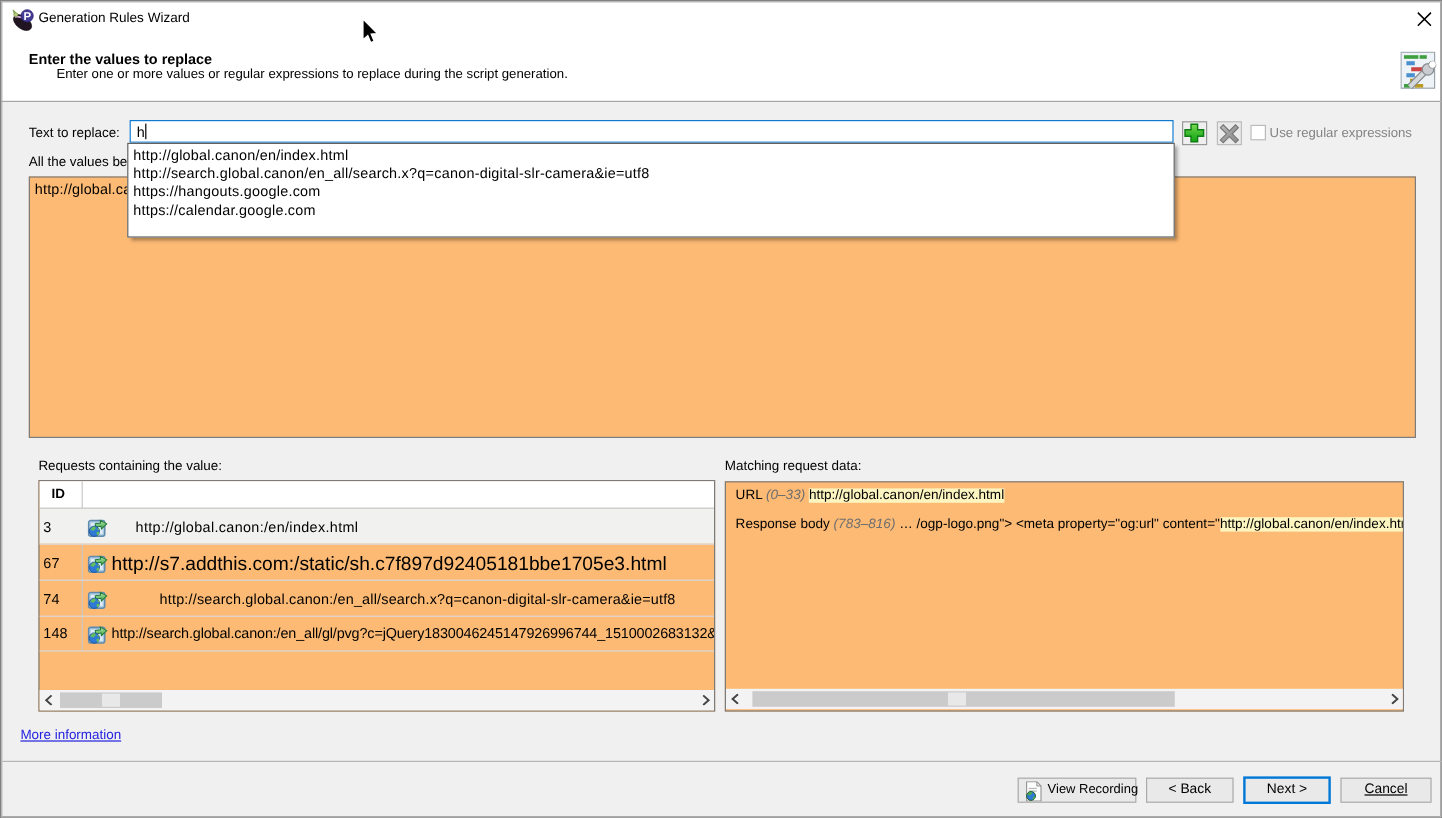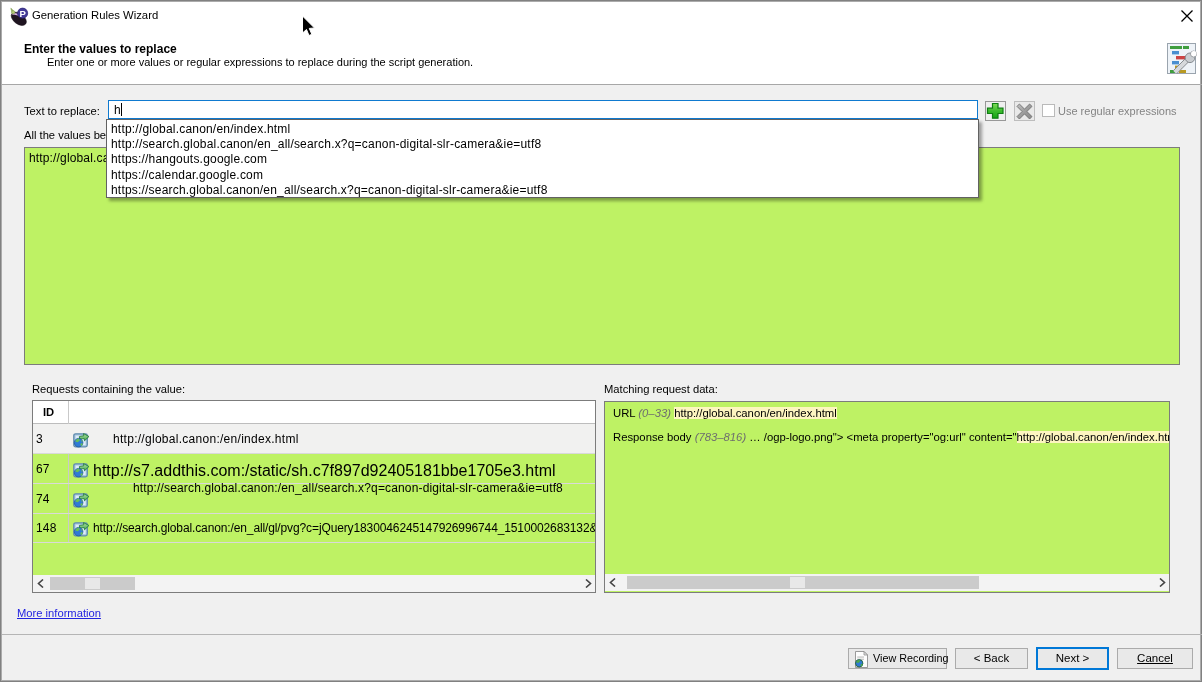--- a/index.html
+++ b/index.html
@@ -121,7 +121,6 @@
       <div>http://search.global.canon/en_all/search.x?q=canon-digital-slr-camera&amp;ie=utf8</div>
       <div>https://hangouts.google.com</div>
       <div>https://calendar.google.com</div>
-      <div>https://search.global.canon/en_all/search.x?q=canon-digital-slr-camera&amp;ie=utf8</div>
     </div>
   </div>
 

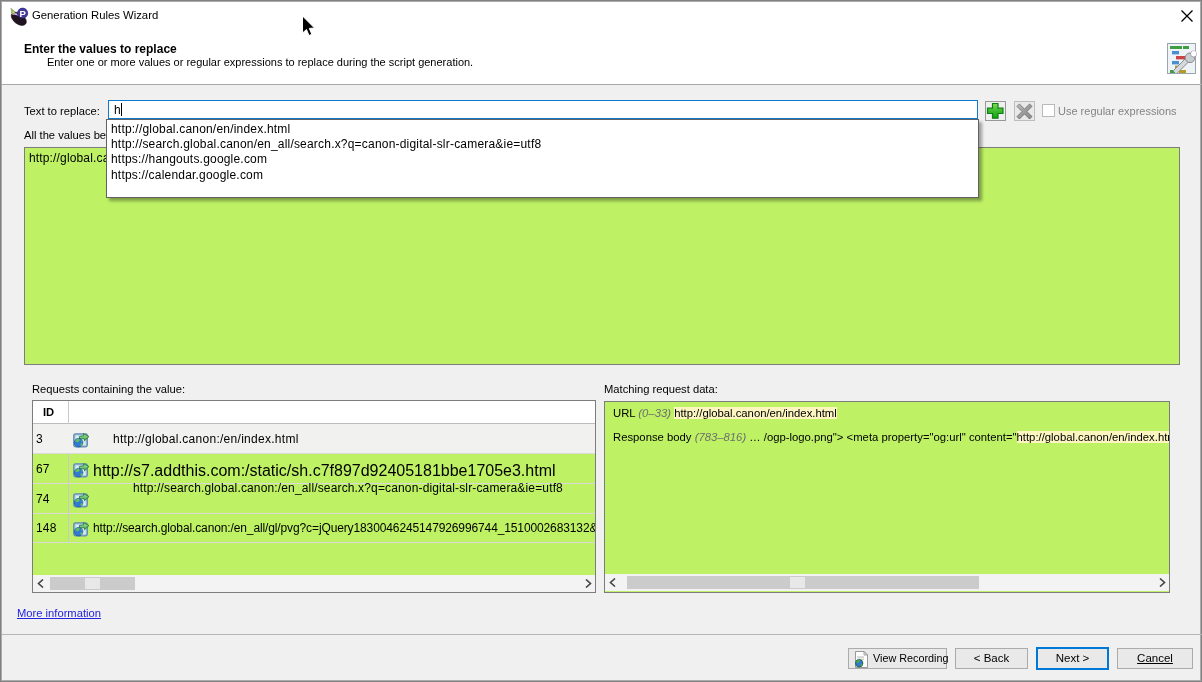--- a/index.html
+++ b/index.html
@@ -24,7 +24,7 @@
 #main { position:absolute; left:1px; top:84px; right:1px; bottom:1px; background:#f0f0f0; }
 #hdrline { position:absolute; left:0; top:83px; width:1202px; height:1px; background:#a7a7a7; }
 #ftrline { position:absolute; left:1px; top:633px; width:1200px; height:1px; background:#b5b5b5; }
-.box { position:absolute; background:#bef264; border:1px solid #7c7c7c; }
+.box { position:absolute; background:#fdba74; border:1px solid #7c7c7c; }
 .lbl { position:absolute; white-space:nowrap; }
 .btn {
   position:absolute; background:#e9e9e9; border:1px solid #ababab;

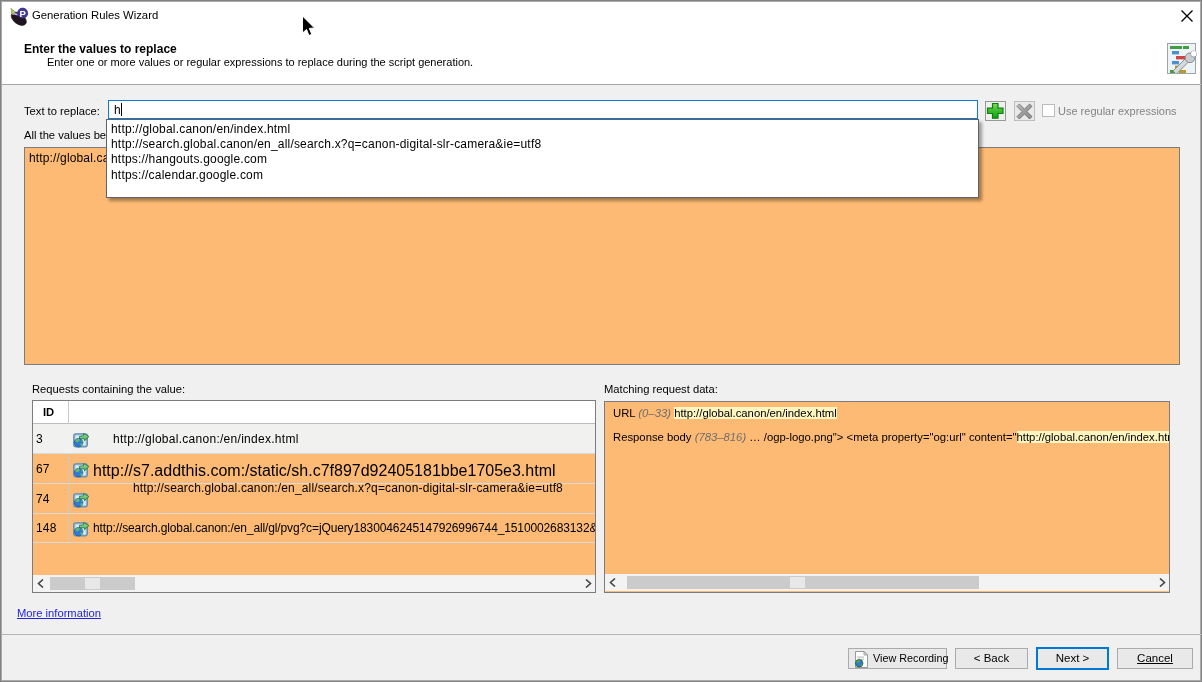--- a/index.html
+++ b/index.html
@@ -144,7 +144,7 @@
 
   <div class="lbl url2" style="left:92px;top:431px;">http://global.canon:/en/index.html</div>
   <div class="lbl" style="left:92px;top:461px;font-size:16px;">http://s7.addthis.com:/static/sh.c7f897d92405181bbe1705e3.html</div>
-  <div class="lbl url" style="left:92px;top:480px;padding-left:40px;">http://search.global.canon:/en_all/search.x?q=canon-digital-slr-camera&amp;ie=utf8</div>
+  <div class="lbl url" style="left:92px;top:491px;padding-left:40px;">http://search.global.canon:/en_all/search.x?q=canon-digital-slr-camera&amp;ie=utf8</div>
   <div class="lbl" style="left:92px;top:520px;width:502px;overflow:hidden;font-size:12px;letter-spacing:-0.12px;">http://search.global.canon:/en_all/gl/pvg?c=jQuery1830046245147926996744_1510002683132&amp;l=fals</div>
 
   <svg class="abs reqicon" style="left:72px;top:430px" width="17" height="17" viewBox="0 0 17 17">

